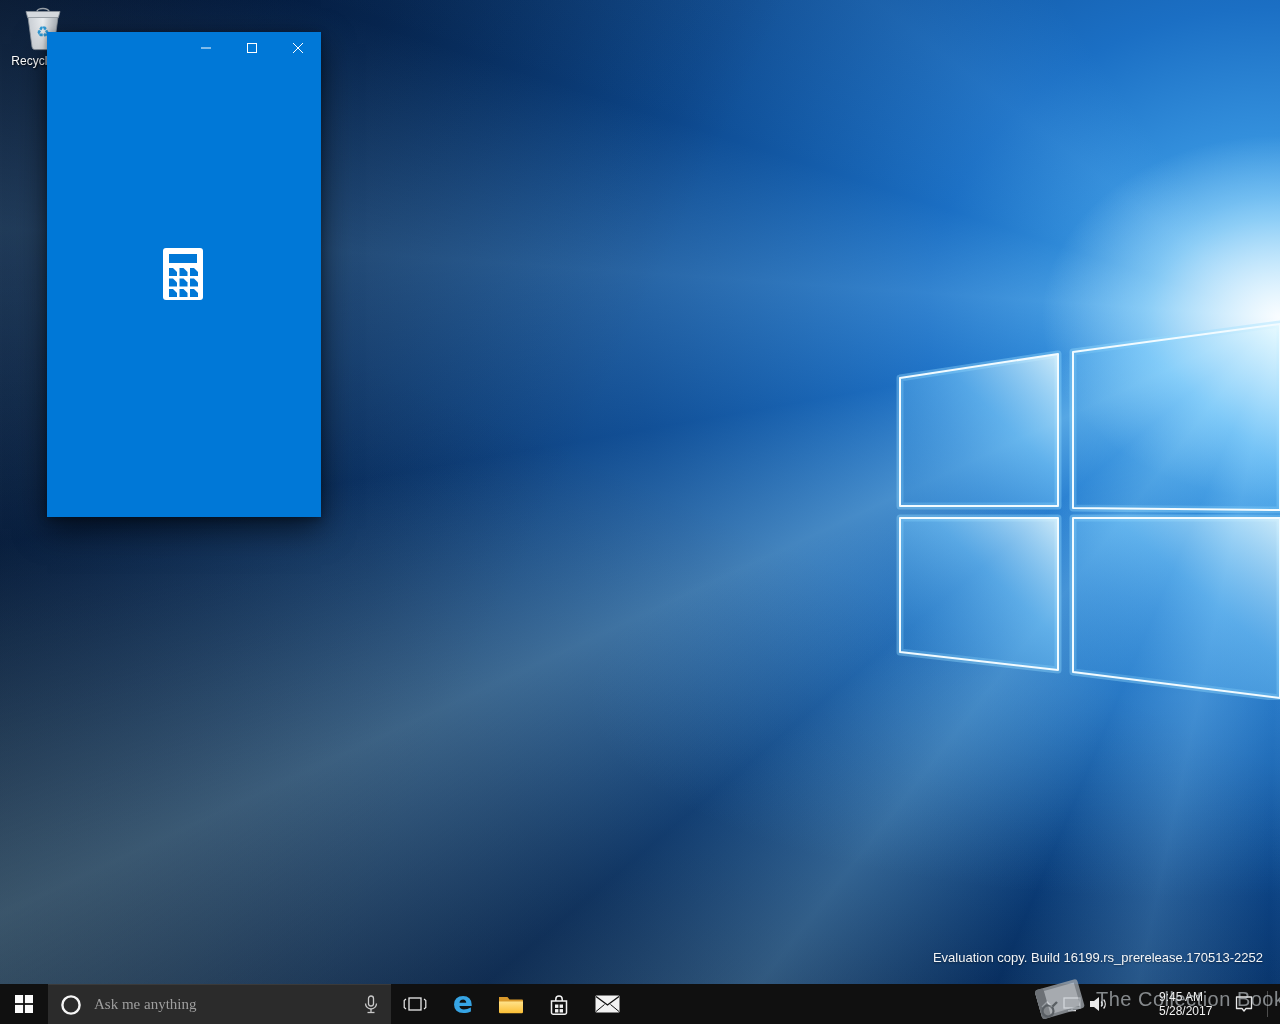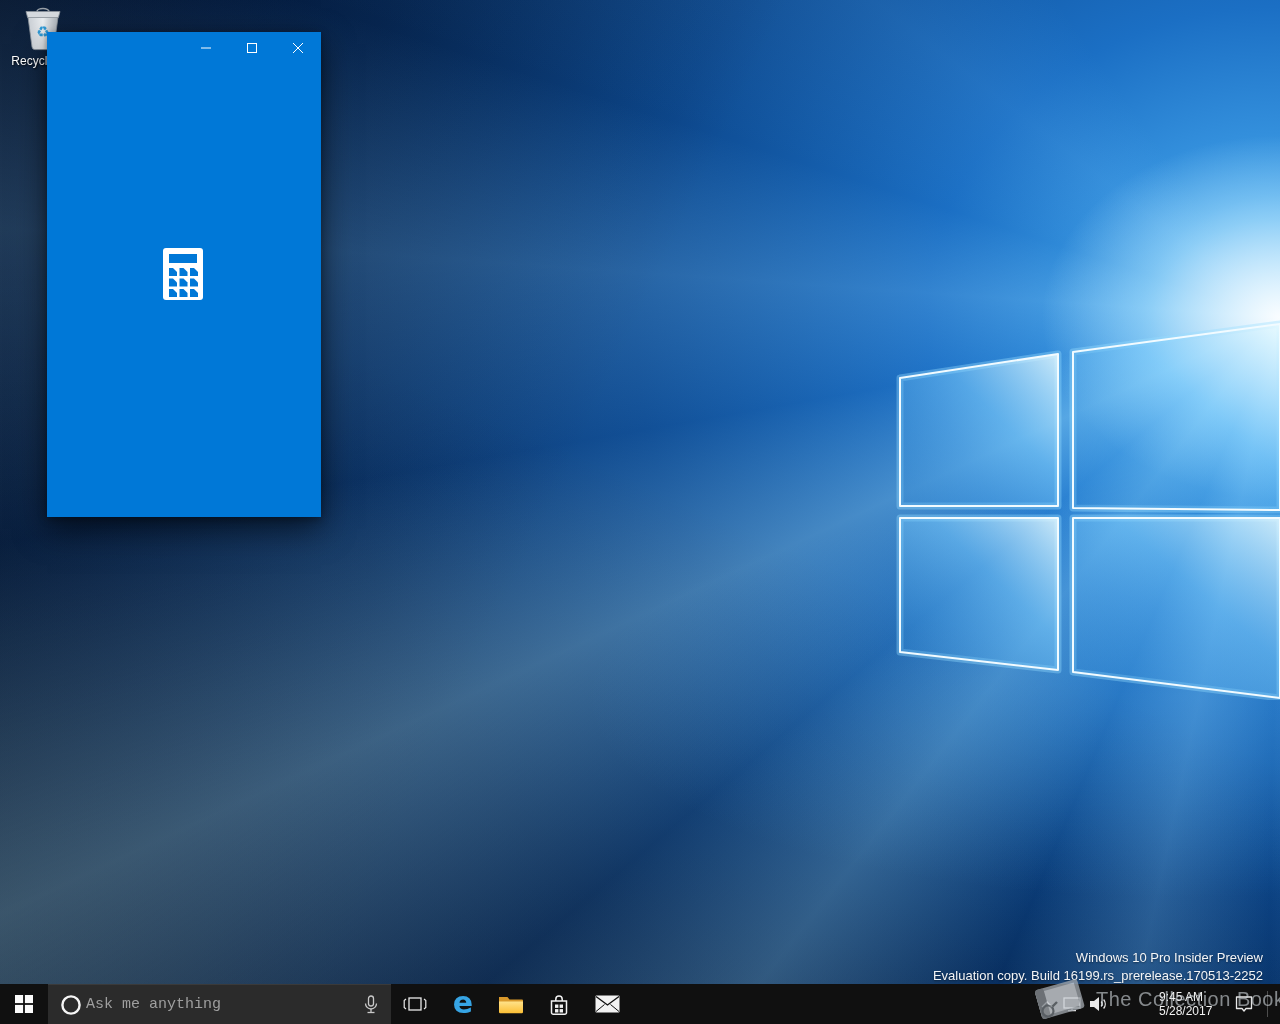--- a/index.html
+++ b/index.html
@@ -148,7 +148,6 @@
   </div>
 
   <div class="sys-wm">
-    <div>Windows 10 Pro Insider Preview</div>
     <div>Evaluation copy. Build 16199.rs_prerelease.170513-2252</div>
   </div>
 

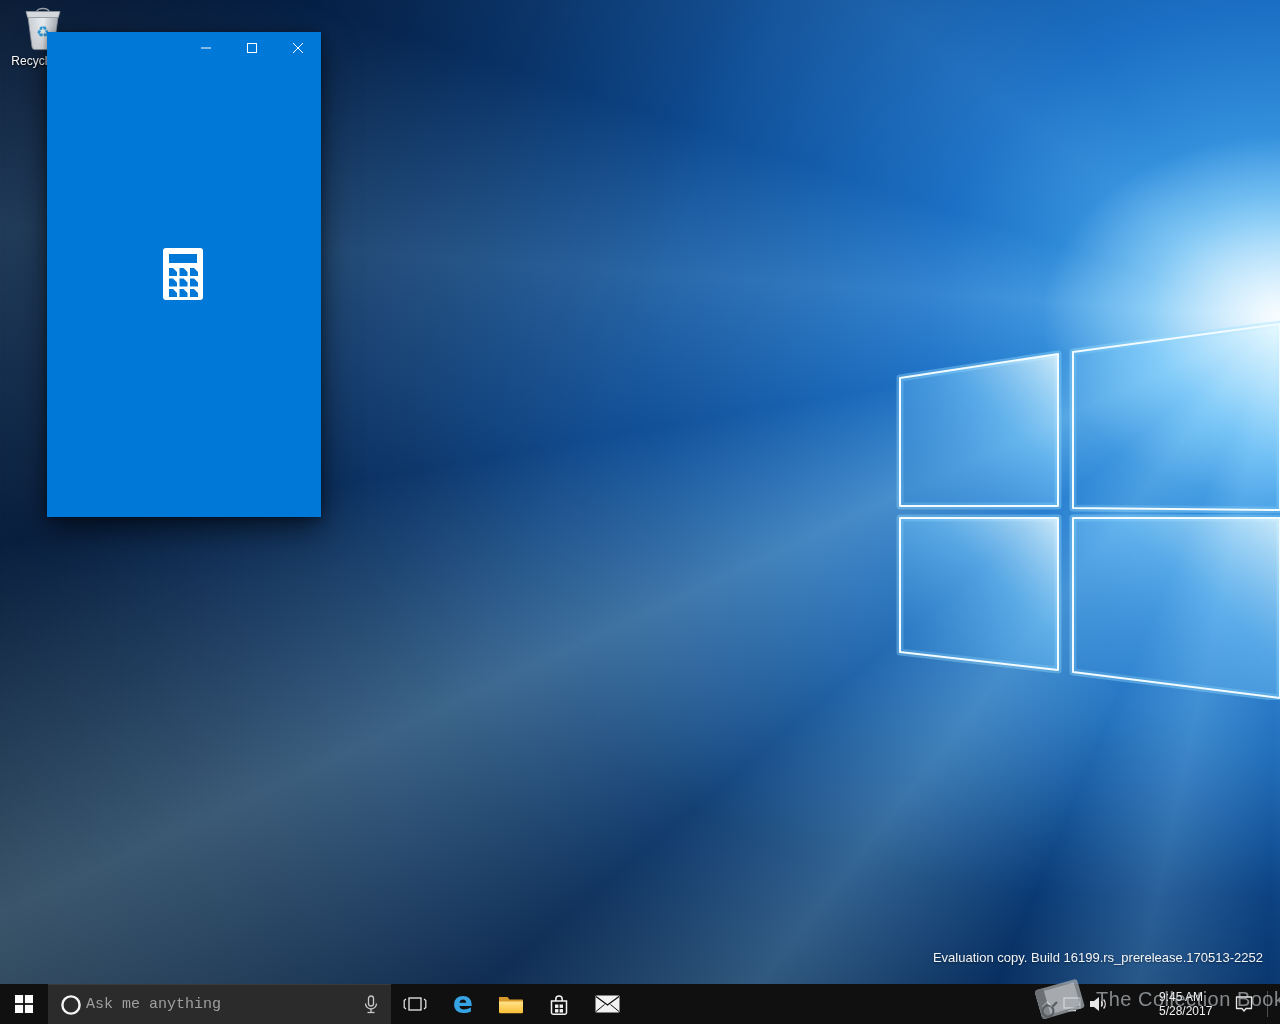--- a/index.html
+++ b/index.html
@@ -53,8 +53,8 @@
           justify-content:center;padding:0;cursor:pointer;}
   .searchbox{width:343px;background:#2b2b2b;border-top:1px solid #3a3a3a;box-sizing:border-box;
              display:flex;align-items:center;padding:0 10px 0 12px;cursor:text;}
-  .searchbox input{flex:1;background:transparent;border:none;outline:none;margin-left:2px;
-                   font-size:15px;color:#e8e8e8;font-family:Liberation Mono, monospace;}
+  .searchbox input{flex:1;background:transparent;border:none;outline:none;margin-left:10px;
+                   font-size:15px;color:#e8e8e8;font-family:Liberation Serif, serif;}
   .searchbox input::placeholder{color:#9f9f9f;opacity:1;}
   .edge-e{font-size:30px;font-weight:bold;color:#36a4e4;line-height:1;margin-top:-3px;
           font-family:"DejaVu Sans",sans-serif;}

